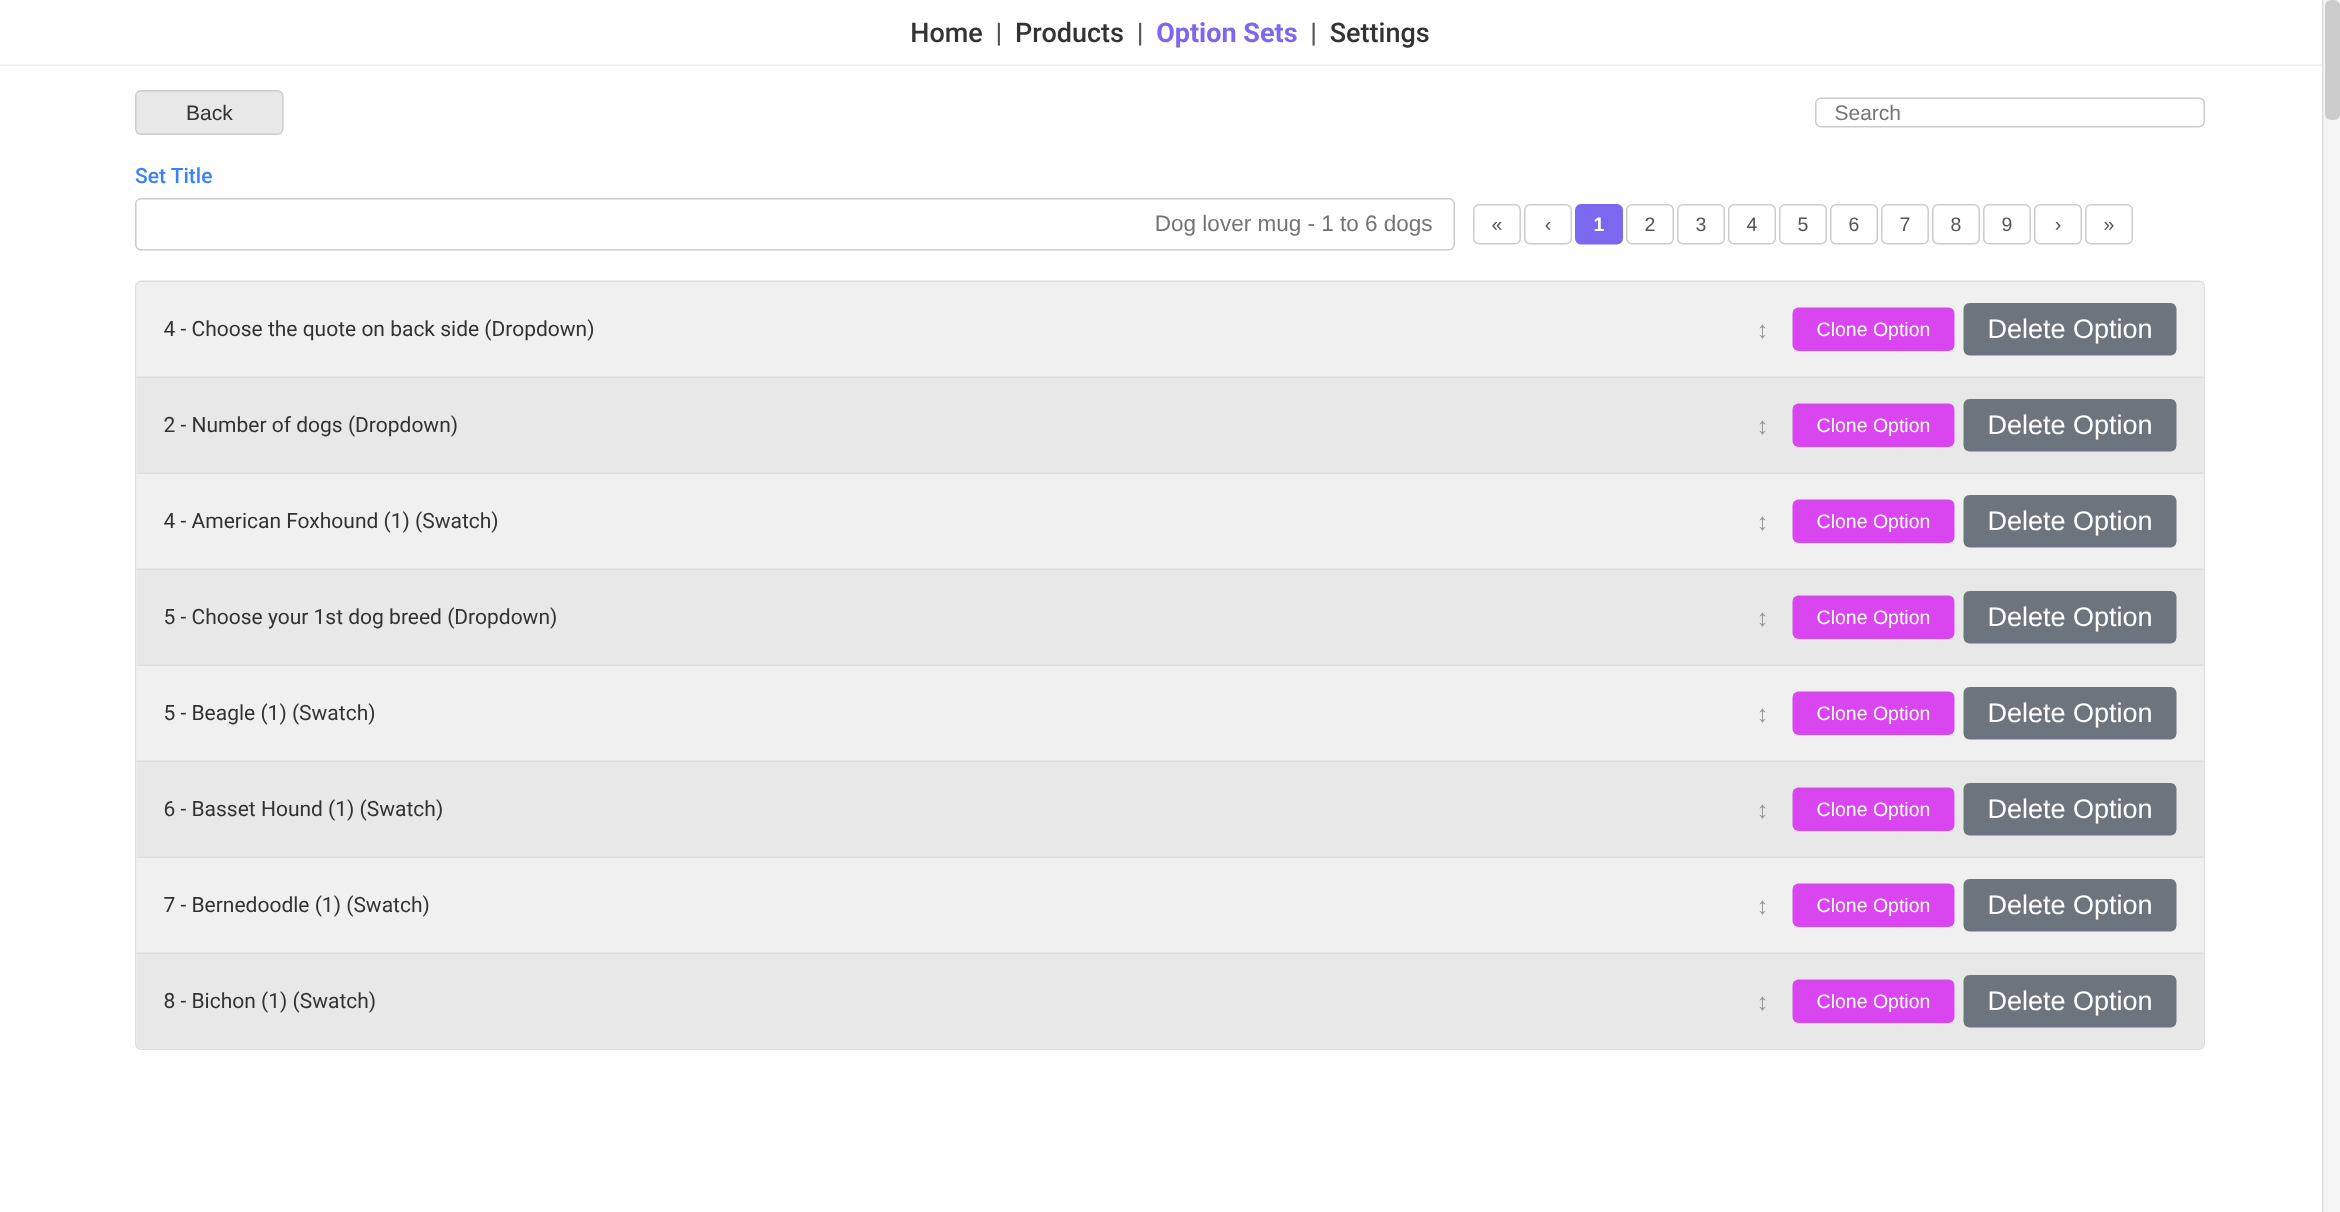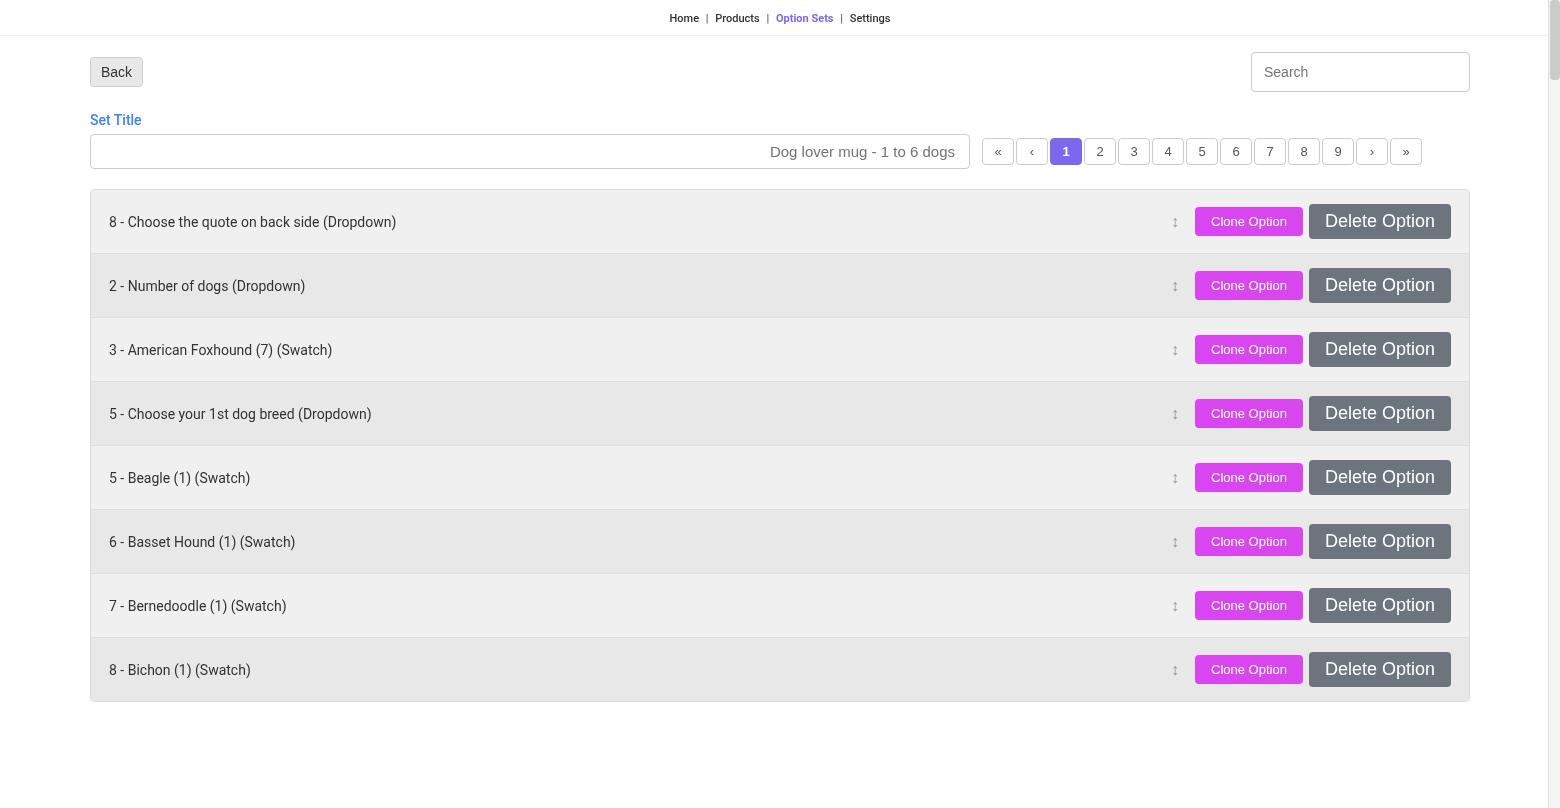--- a/index.html
+++ b/index.html
@@ -13,7 +13,7 @@
       text-align: center;
       padding: 12px 0 10px;
       border-bottom: 1px solid #eee;
-      font-size: 11px;
+      font-size: 18px;
       font-weight: 500;
     }
     .top-nav a {

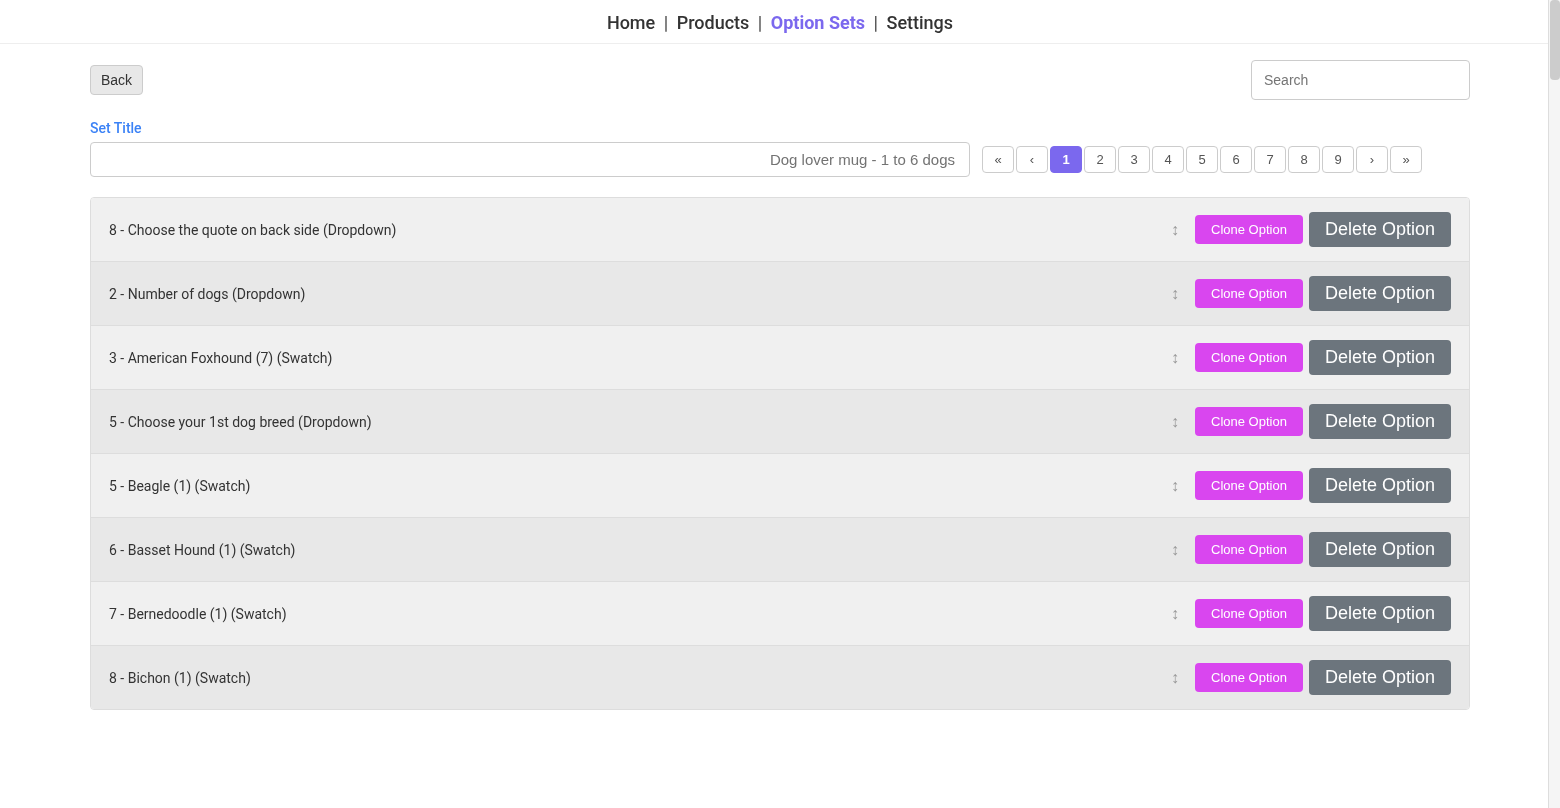--- a/index.html
+++ b/index.html
@@ -44,7 +44,7 @@
       background: #e8e8e8;
       border: 1px solid #ccc;
       border-radius: 4px;
-      padding: 6px 10px;
+      padding: 6px 33px;
       font-size: 14px;
       color: #333;
       cursor: pointer;

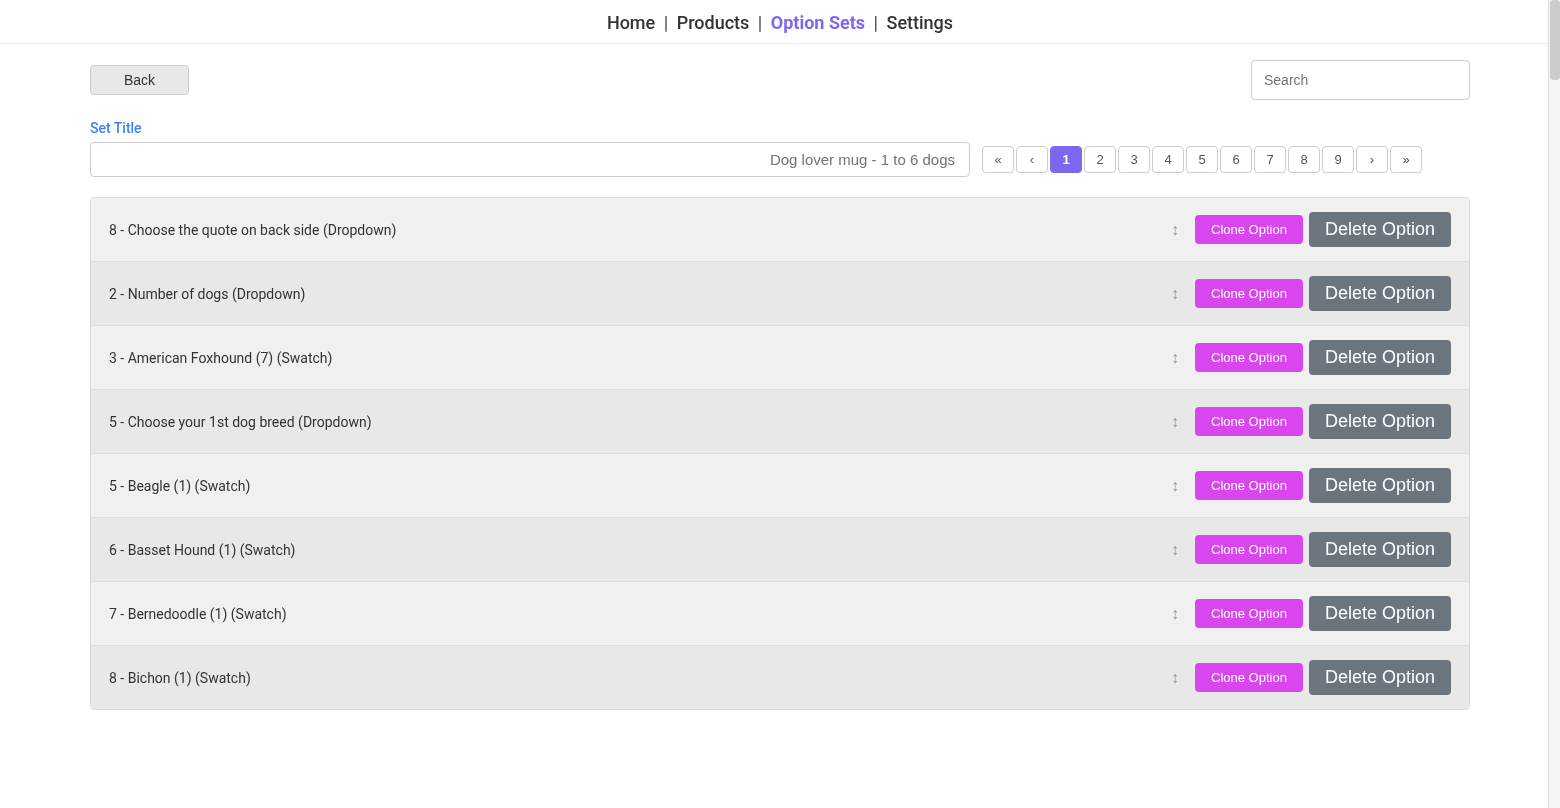--- a/index.html
+++ b/index.html
@@ -52,9 +52,9 @@
     .search-input {
       border: 1px solid #ccc;
       border-radius: 4px;
-      padding: 11px 12px;
-      font-size: 14px;
-      width: 219px;
+      padding: 1px 12px;
+      font-size: 14px;
+      width: 260px;
       color: #999;
     }
     .set-title-label {

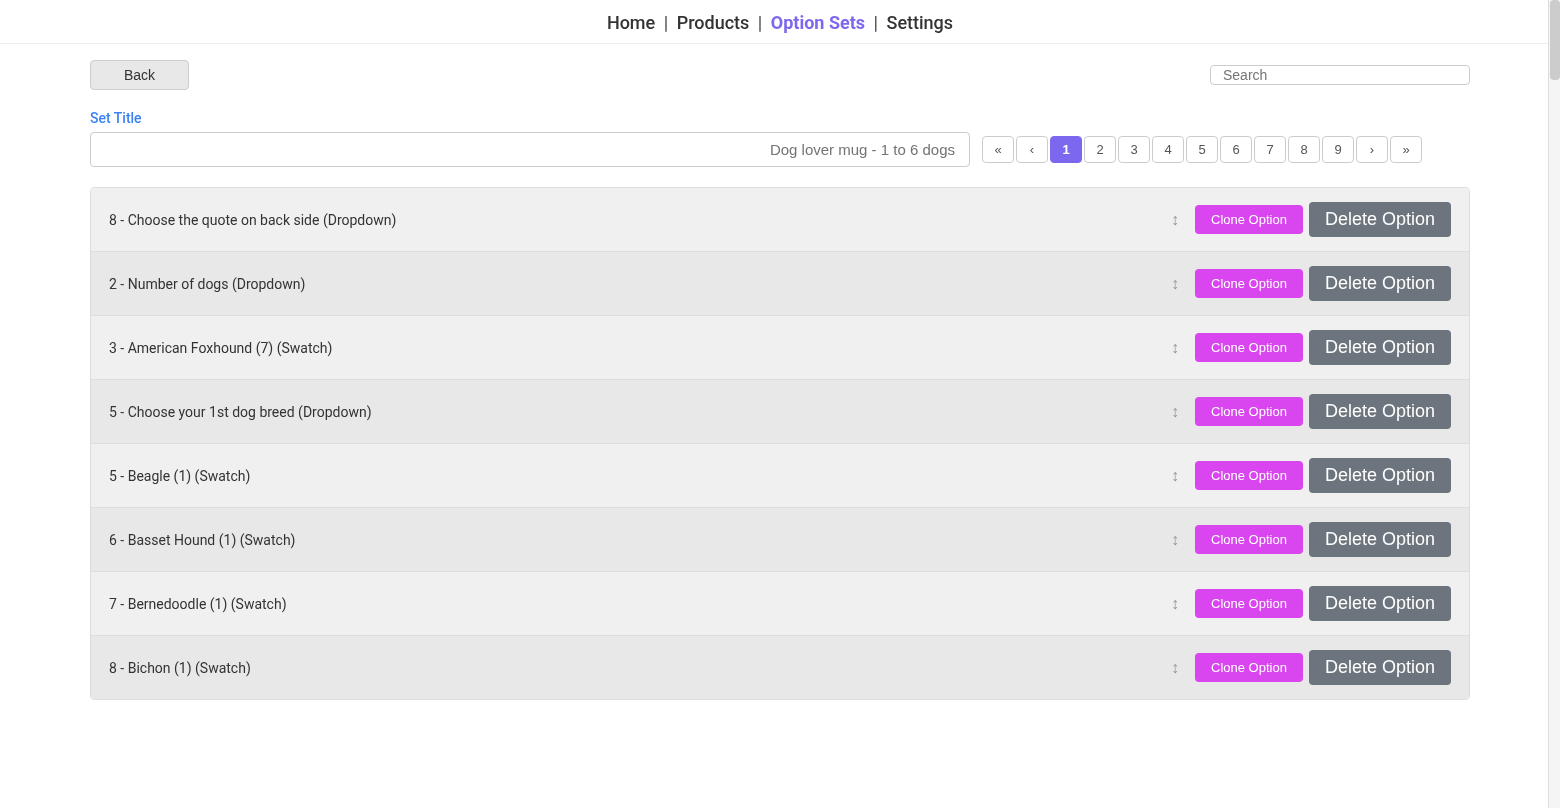--- a/index.html
+++ b/index.html
@@ -205,7 +205,7 @@
 
   <div class="options-list" id="options-list">
   <div class="option-row">
-        <span class="option-label">8 - Choose the quote on back side (Dropdown)</span>
+        <span class="option-label">4 - Choose the quote on back side (Dropdown)</span>
         <span class="sort-icon">↕</span>
         <button class="btn-clone">Clone Option</button>
         <button class="btn-delete">Delete Option</button>

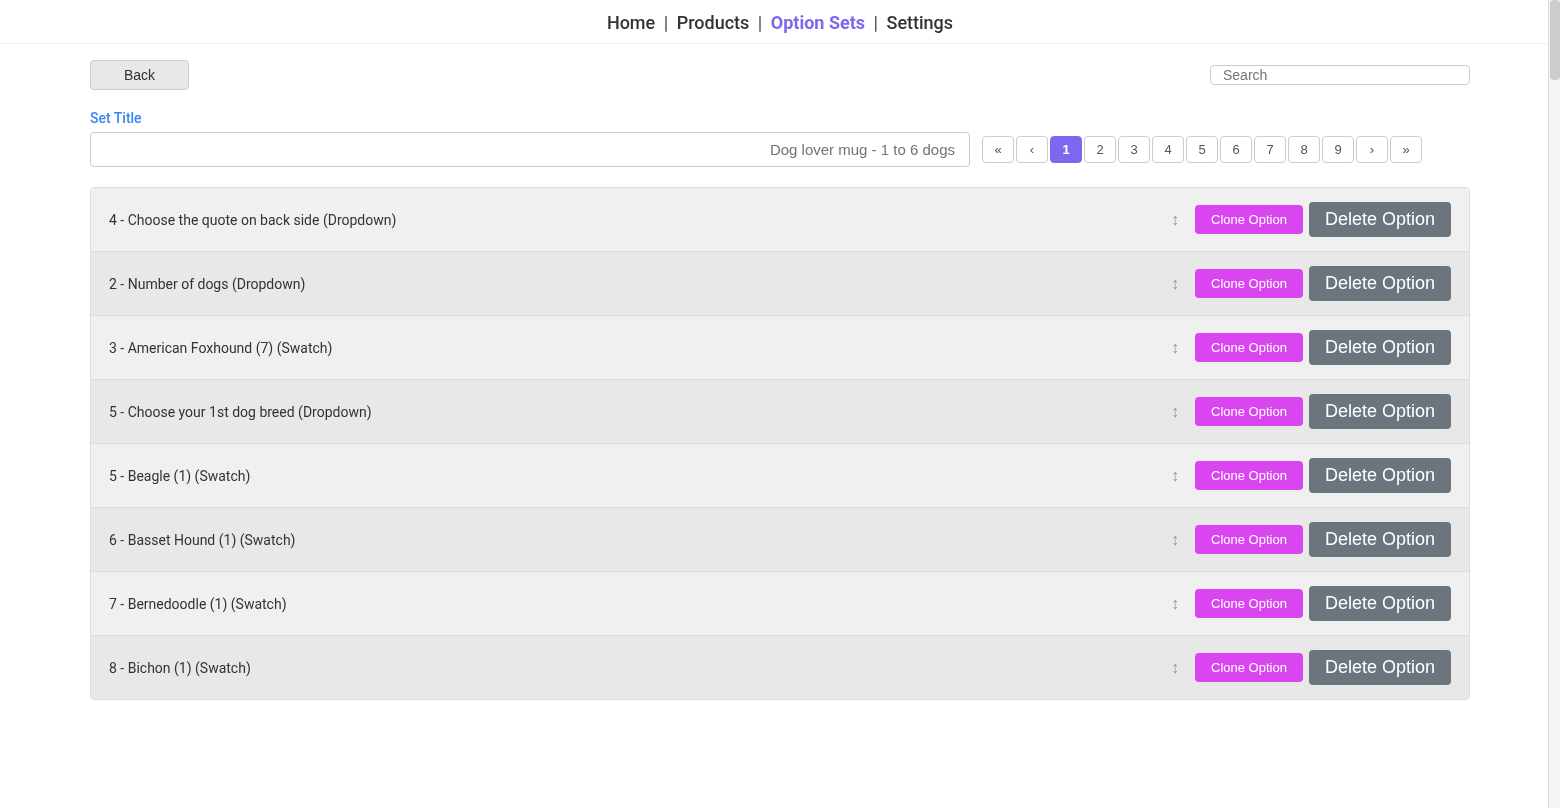--- a/index.html
+++ b/index.html
@@ -217,7 +217,7 @@
         <button class="btn-delete">Delete Option</button>
       </div>
       <div class="option-row">
-        <span class="option-label">3 - American Foxhound (7) (Swatch)</span>
+        <span class="option-label">4 - American Foxhound (1) (Swatch)</span>
         <span class="sort-icon">↕</span>
         <button class="btn-clone">Clone Option</button>
         <button class="btn-delete">Delete Option</button>

